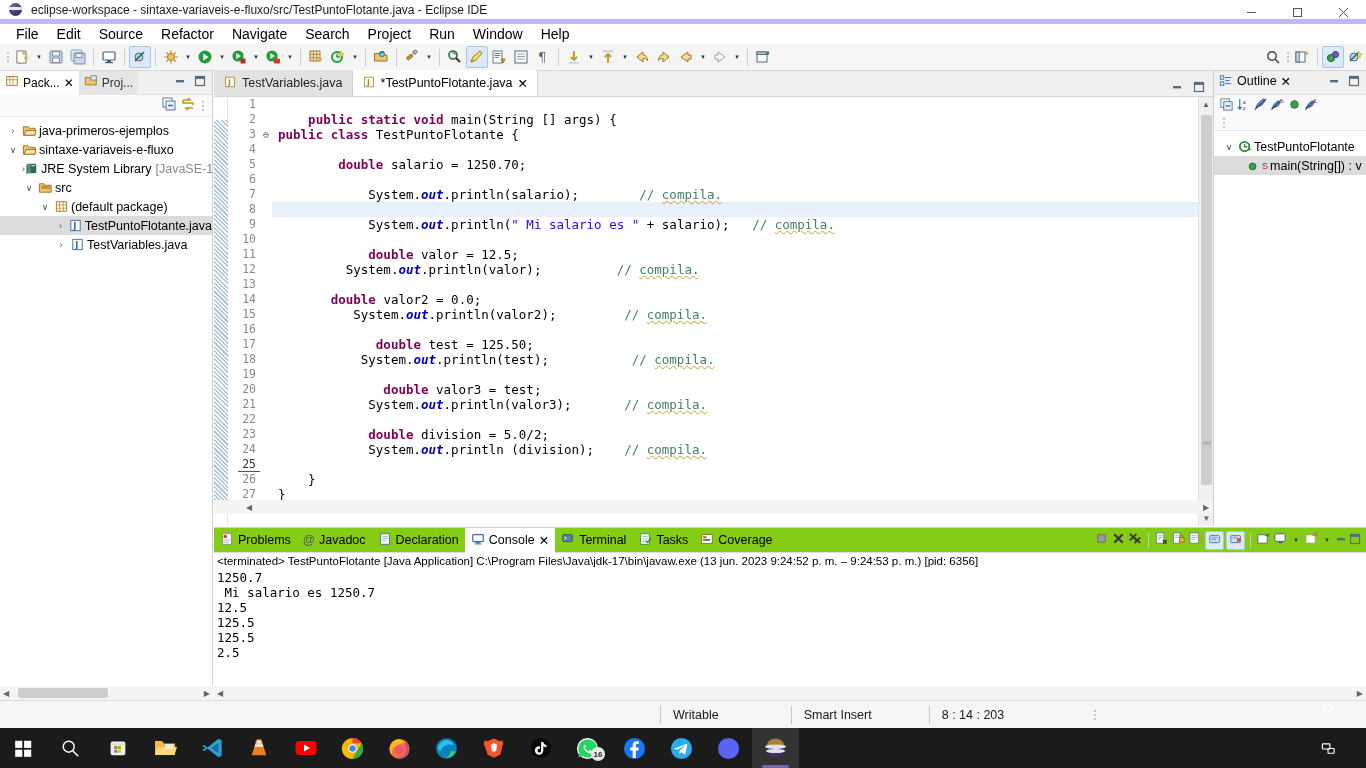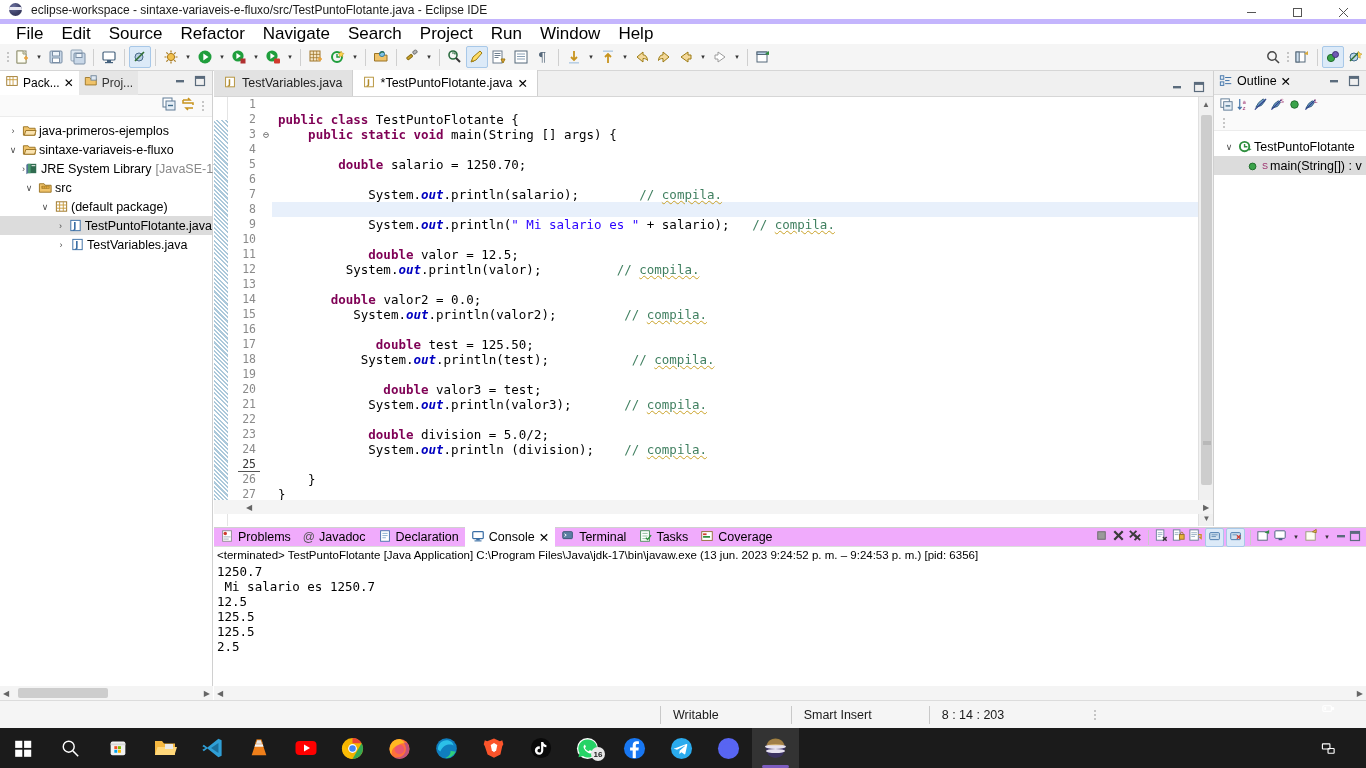--- a/index.html
+++ b/index.html
@@ -39,7 +39,7 @@
     position:absolute; top:24px; left:0; width:1366px; height:20px;
     background:#ffffff; display:flex; align-items:center; padding-left:7px;
   }
-  .menu-item { font-size:17px; color:#000; padding:2px 9px; cursor:default; white-space:nowrap;}
+  .menu-item { font-size:14px; color:#000; padding:2px 9px; cursor:default; white-space:nowrap;}
 
   
   .toolbar {

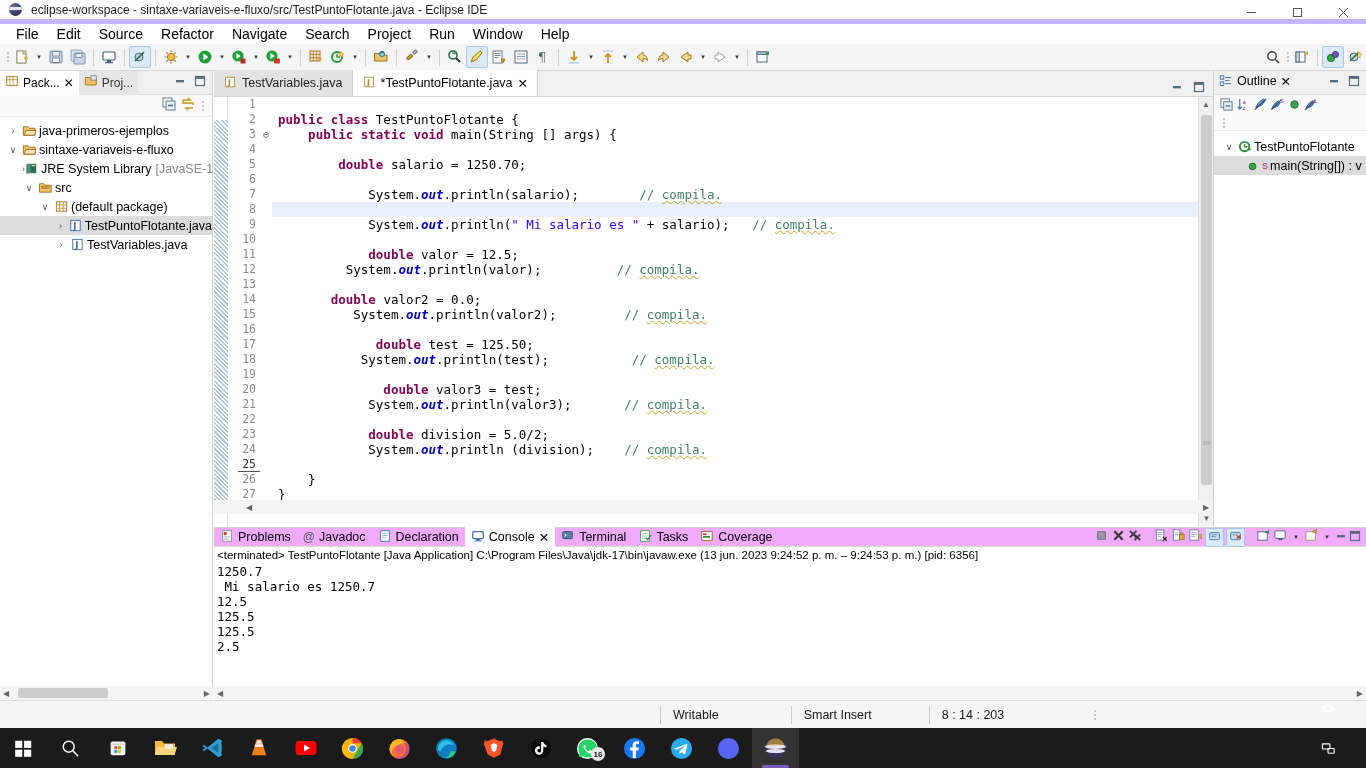--- a/index.html
+++ b/index.html
@@ -681,8 +681,8 @@
         </div>
       <div class="code" id="code">
           <div class="cl">&nbsp;</div>
+          <div class="cl"><span>    </span><span class="kw">public static void </span><span>main(String [] args) {</span></div>
           <div class="cl"><span class="kw">public class </span><span>TestPuntoFlotante {</span></div>
-          <div class="cl"><span>    </span><span class="kw">public static void </span><span>main(String [] args) {</span></div>
           <div class="cl">&nbsp;</div>
           <div class="cl"><span>        </span><span class="kw">double </span><span>salario = 1250.70;</span></div>
           <div class="cl">&nbsp;</div>

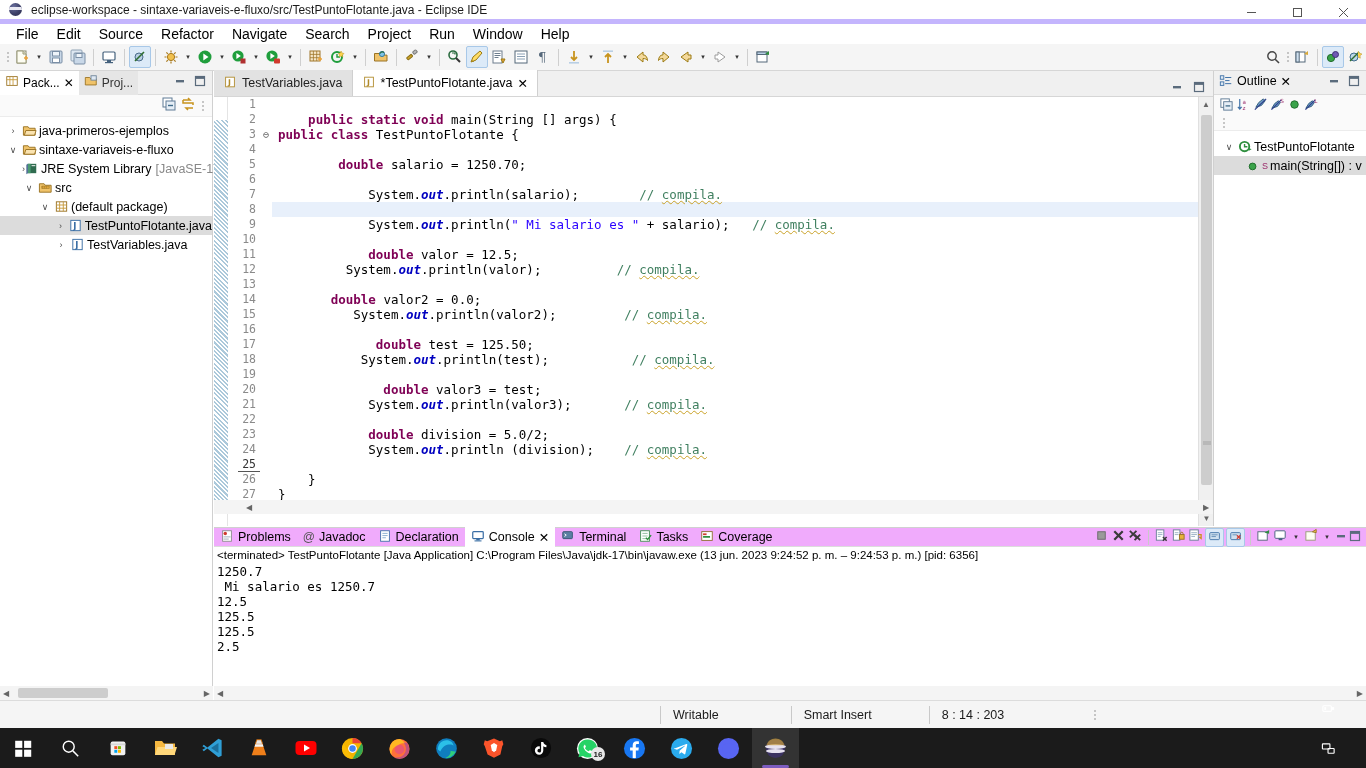--- a/index.html
+++ b/index.html
@@ -136,7 +136,7 @@
   
   .console{ position:absolute; left:214px; top:527px; width:1152px; height:173px; background:#fff;
             border-top:1px solid #d0d0d0;}
-  .con-tabrow{ height:19px; display:flex; align-items:center; background:#f0abfc;
+  .con-tabrow{ height:25px; display:flex; align-items:center; background:#84cc16;
                border-bottom:1px solid #dcdcdc;}
   .con-tab{ display:flex; align-items:center; gap:4px; height:25px; padding:0 6px; font-size:12.5px;}
   .con-tab.sel{ background:#fff;}

